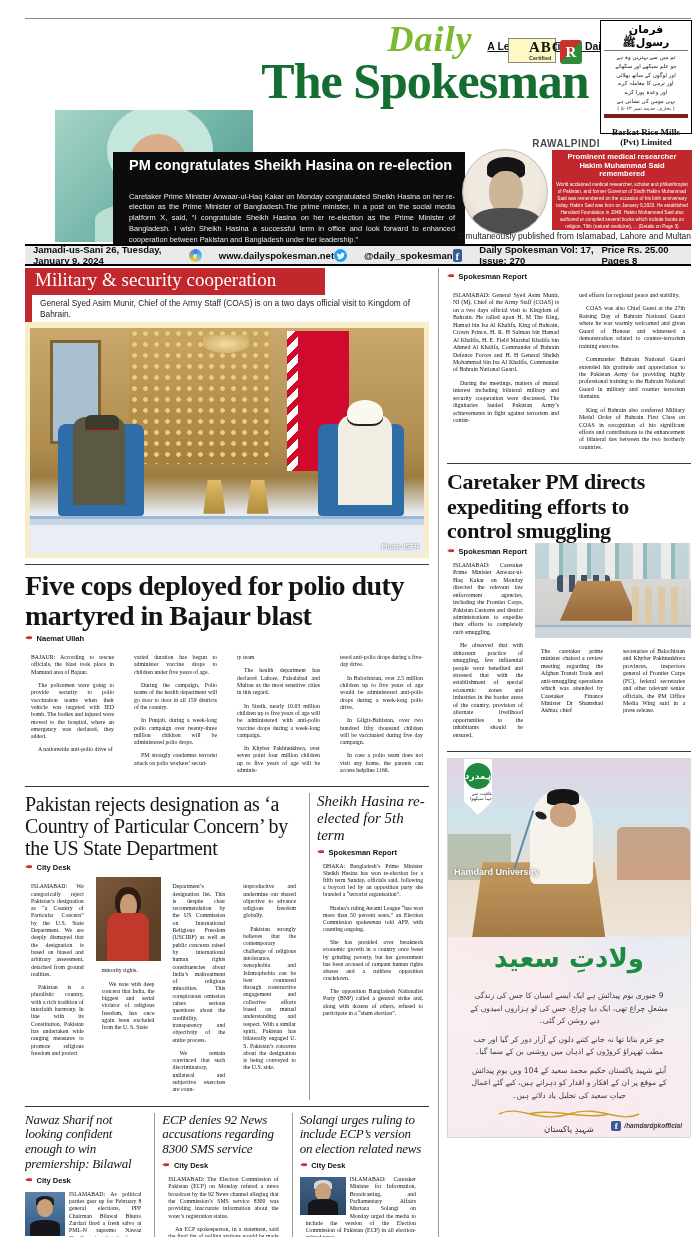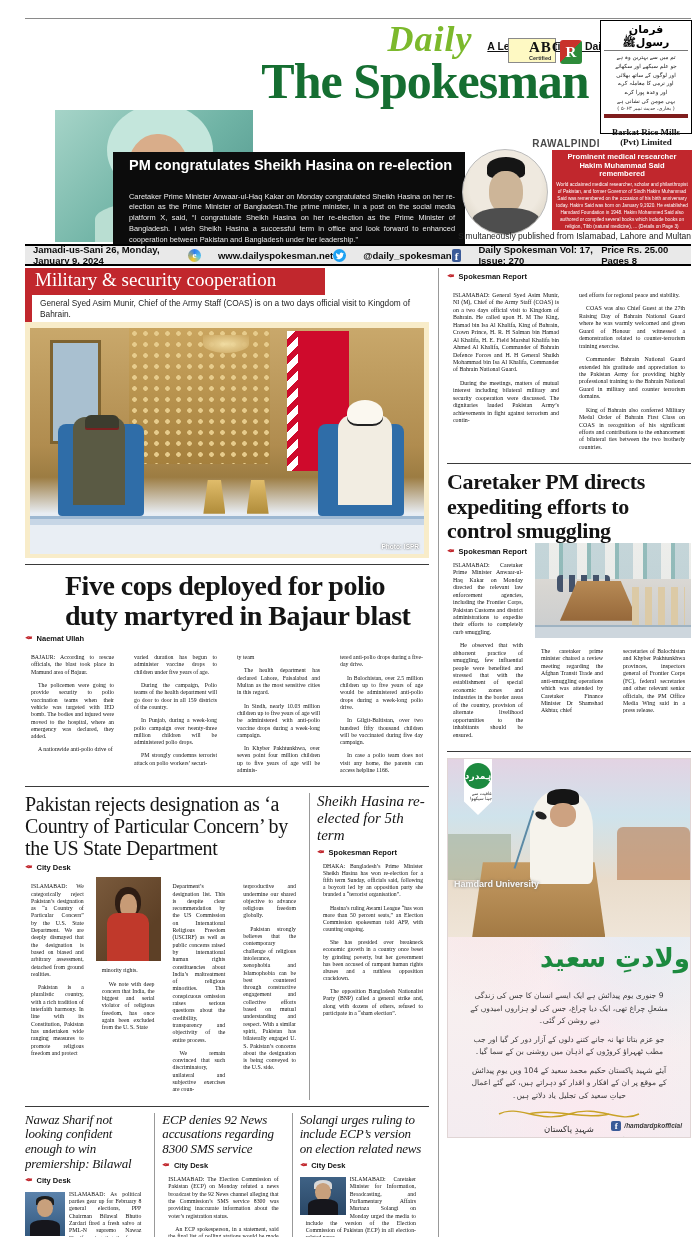--- a/index.html
+++ b/index.html
@@ -245,7 +245,7 @@
   </header>
 
   <div class="datebar">
-    <span>Jamadi-us-Sani 26, Monday, January 9, 2024</span>
+    <span>Jamadi-us-Sani 26, Tuesday, January 9, 2024</span>
     <span class="db-group">
       <span class="browser-icon"></span>
       <span>www.dailyspokesman.net</span>

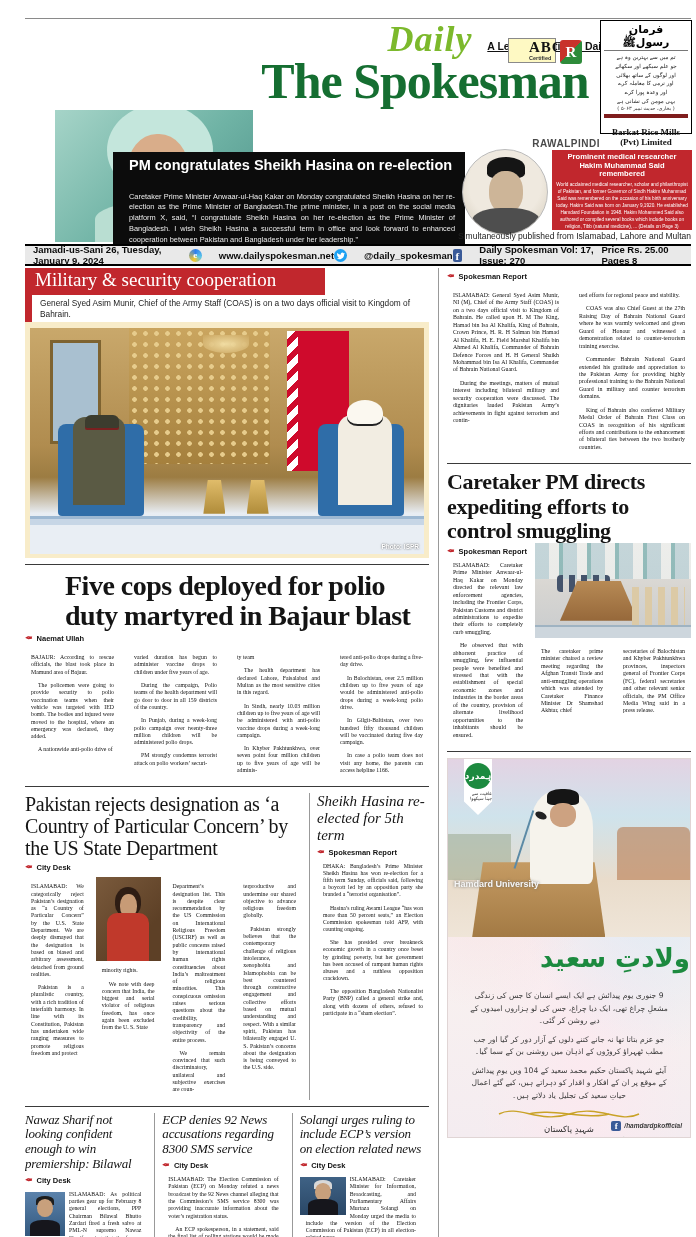--- a/index.html
+++ b/index.html
@@ -107,7 +107,7 @@
   .ph-carpet { position:absolute; bottom:0; width:100%; height:17%; background:#e9eef4; border-top:3px solid #9db8d2; box-shadow:0 6px 0 #c7d6e6 inset; }
   .photo-credit { position:absolute; right:10px; bottom:8px; color:#fff; font:700 6.5px "Liberation Sans",sans-serif; text-shadow:0 0 2px #444; }
 
-  .polio h1 { font:700 28px/1.05 "Liberation Serif",serif; letter-spacing:-.5px; margin-top:2px;margin-left:40px; }
+  .polio h1 { font:700 28px/1.05 "Liberation Serif",serif; letter-spacing:-.5px; margin-top:2px; }
 
   
   .row-mid { display:flex; }

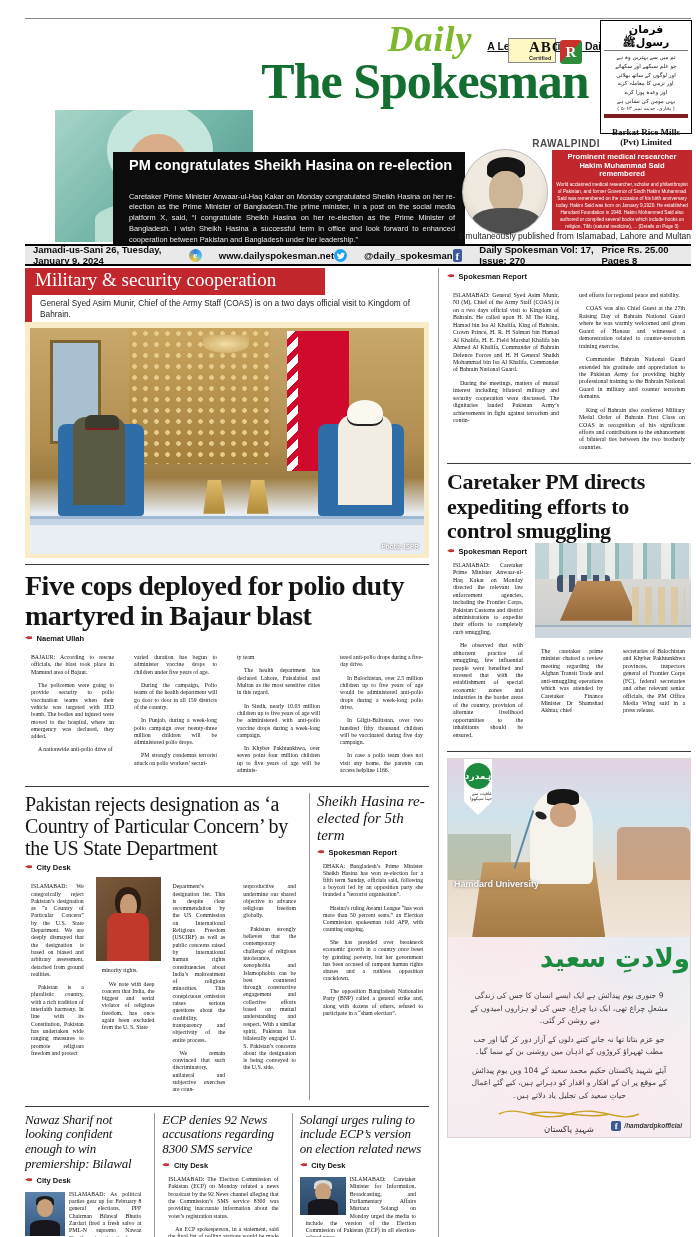--- a/index.html
+++ b/index.html
@@ -173,7 +173,7 @@
   .ad-badge-logo { width:26px; height:26px; border-radius:50%; background:#1c8a3f; color:#fff; display:flex; align-items:center; justify-content:center;
         font:700 9px "DejaVu Sans",sans-serif; direction:rtl; }
   .ad-badge-sub { font:4.6px "DejaVu Sans",sans-serif; direction:rtl; color:#333; }
-  .ad-uni { position:absolute; left:6px; top:120px; color:#f5f5f5; font:700 9px "Liberation Sans",sans-serif; text-shadow:0 0 3px #666; }
+  .ad-uni { position:absolute; left:6px; top:108px; color:#f5f5f5; font:700 9px "Liberation Sans",sans-serif; text-shadow:0 0 3px #666; }
   .ad-title { text-align:right; color:#1c8a3f; font:700 26px/1.2 "DejaVu Sans",sans-serif; direction:rtl; margin:6px 0 16px; }
   .ad-paras { direction:rtl; padding:0 14px; }
   .ad-paras .para { text-indent:0; text-align:center; font:7.6px/1.65 "DejaVu Sans",sans-serif; color:#3a3a3a; margin-bottom:3px; }

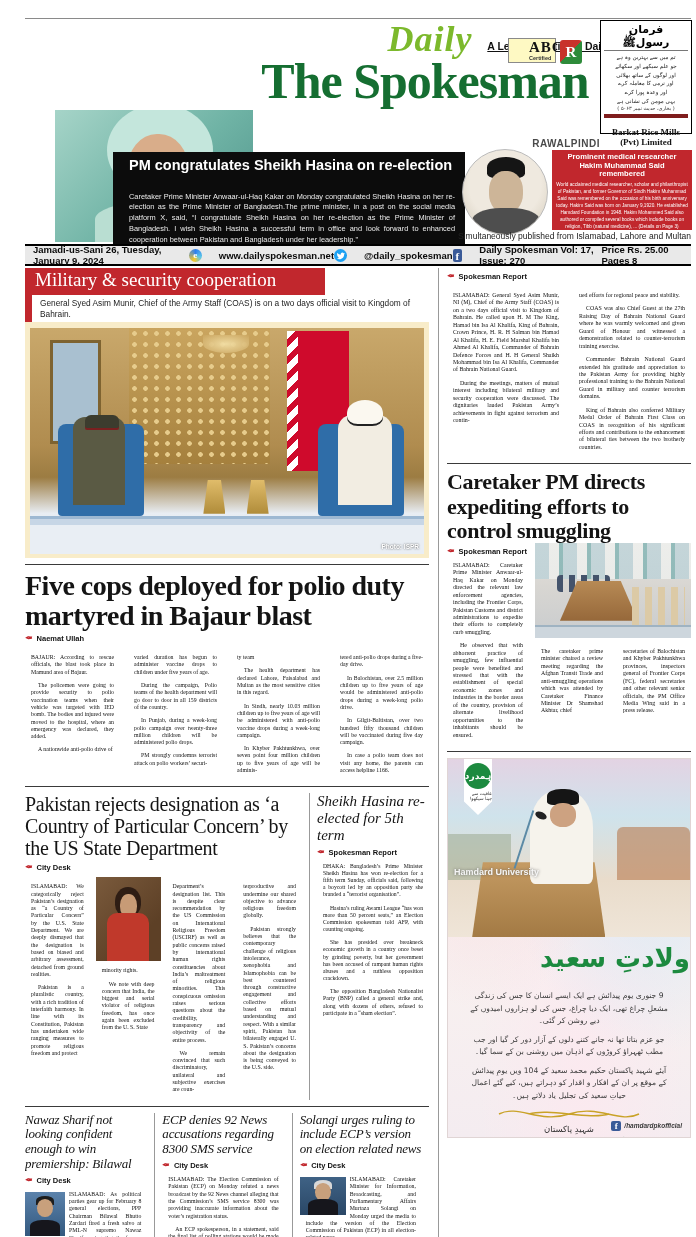--- a/index.html
+++ b/index.html
@@ -174,7 +174,7 @@
         font:700 9px "DejaVu Sans",sans-serif; direction:rtl; }
   .ad-badge-sub { font:4.6px "DejaVu Sans",sans-serif; direction:rtl; color:#333; }
   .ad-uni { position:absolute; left:6px; top:108px; color:#f5f5f5; font:700 9px "Liberation Sans",sans-serif; text-shadow:0 0 3px #666; }
-  .ad-title { text-align:right; color:#1c8a3f; font:700 26px/1.2 "DejaVu Sans",sans-serif; direction:rtl; margin:6px 0 16px; }
+  .ad-title { text-align:center; color:#1c8a3f; font:700 26px/1.2 "DejaVu Sans",sans-serif; direction:rtl; margin:6px 0 16px; }
   .ad-paras { direction:rtl; padding:0 14px; }
   .ad-paras .para { text-indent:0; text-align:center; font:7.6px/1.65 "DejaVu Sans",sans-serif; color:#3a3a3a; margin-bottom:3px; }
   .ad-flourish { display:block; margin:4px auto 2px; }

